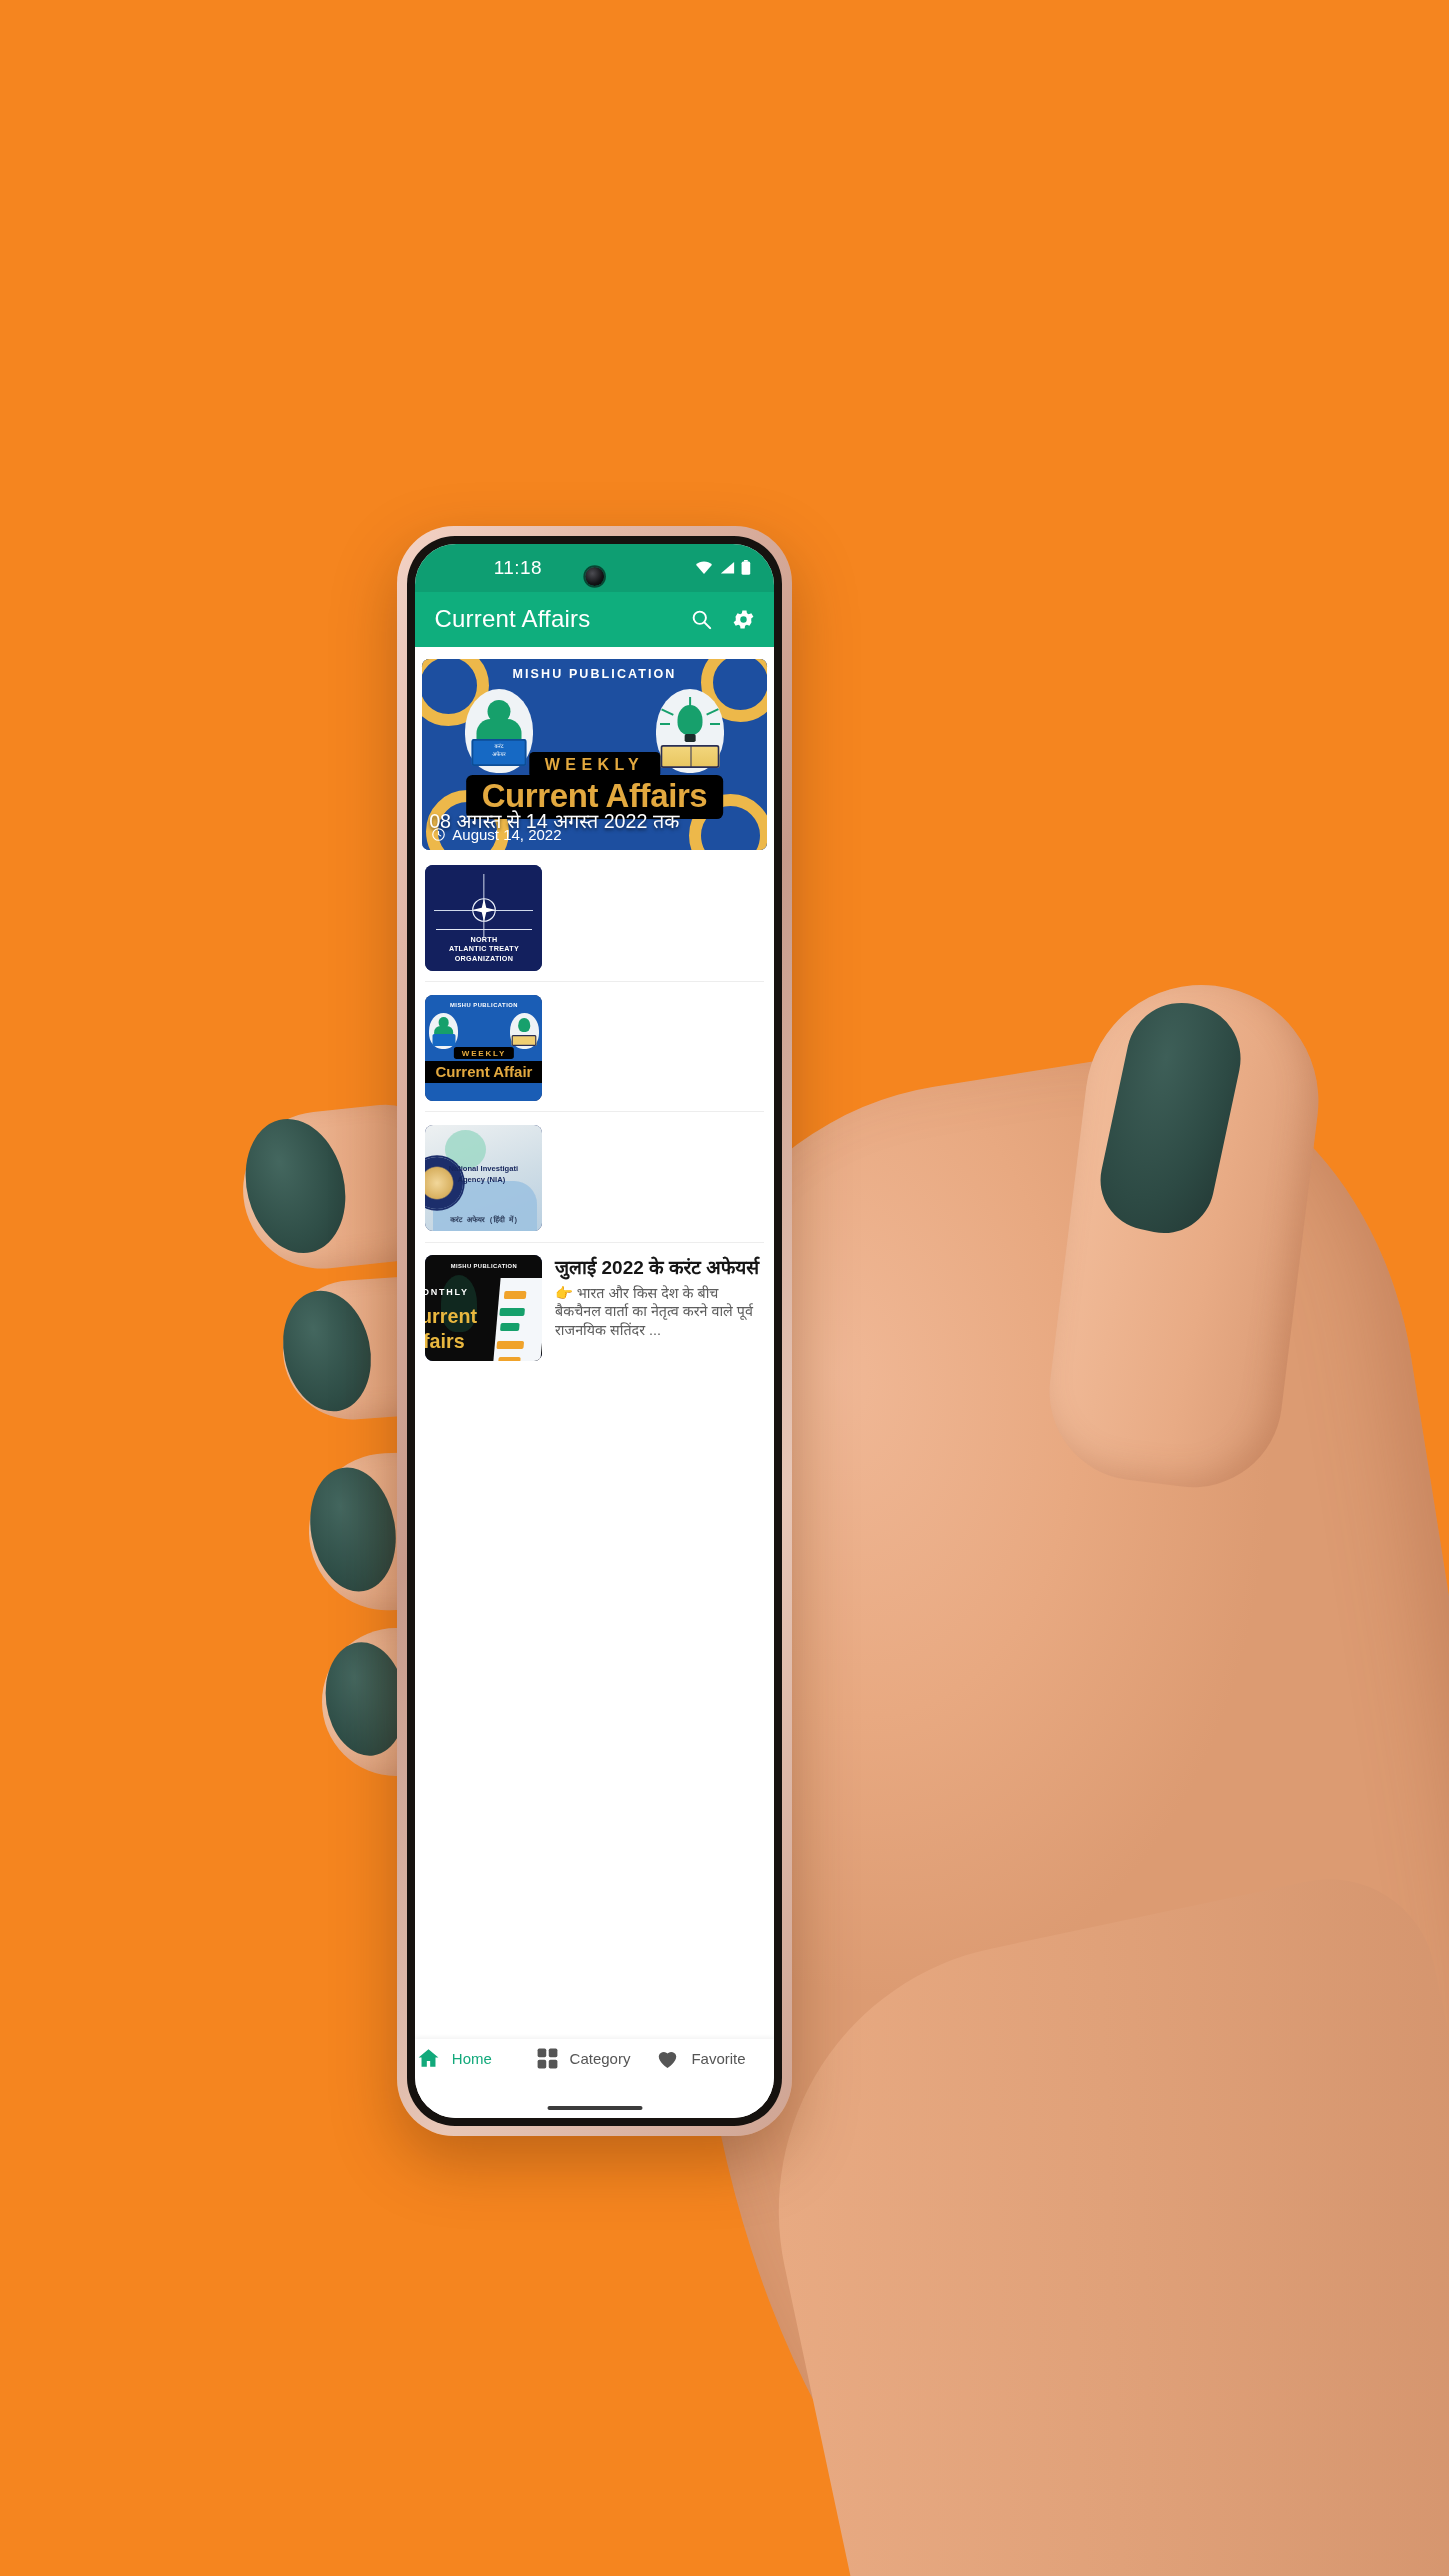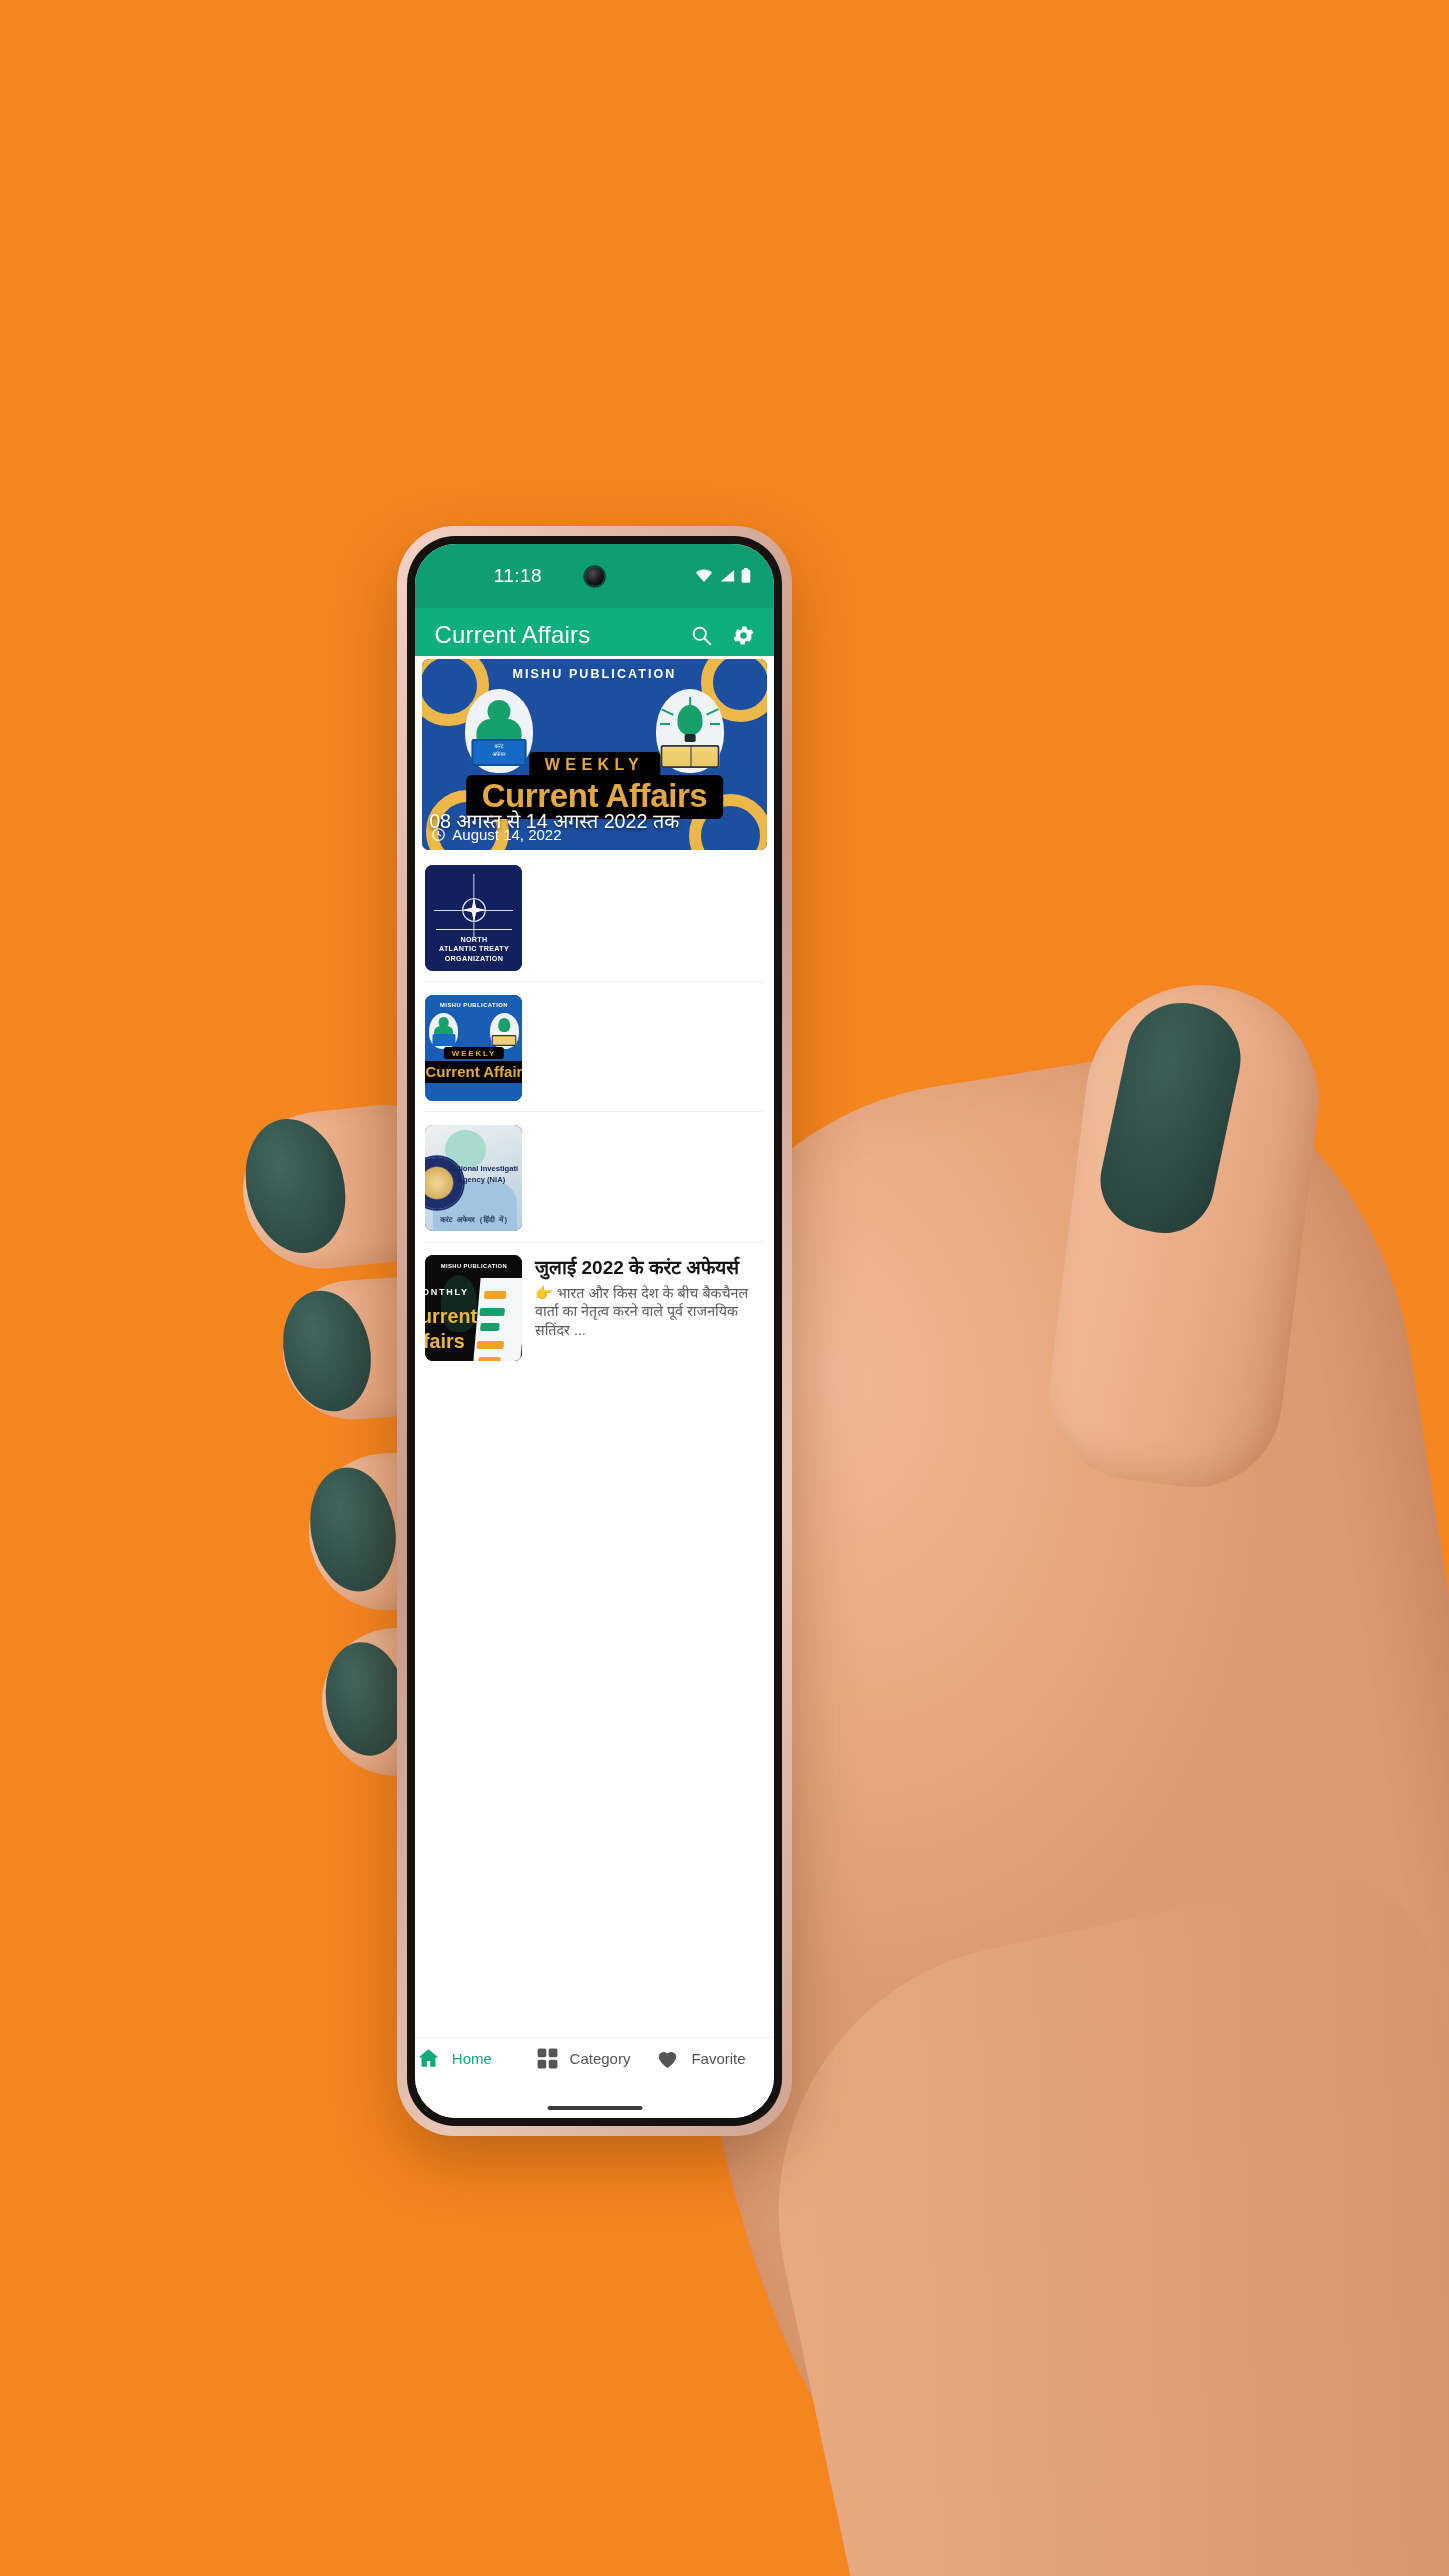--- a/index.html
+++ b/index.html
@@ -77,7 +77,7 @@
 
   
   .statusbar{
-    height:64px;background:#0E9E72;color:#ffffff;
+    height:48px;background:#0E9E72;color:#ffffff;
     display:flex;align-items:center;justify-content:space-between;
     padding:0 23px 0 25px;box-sizing:border-box;position:relative;
   }

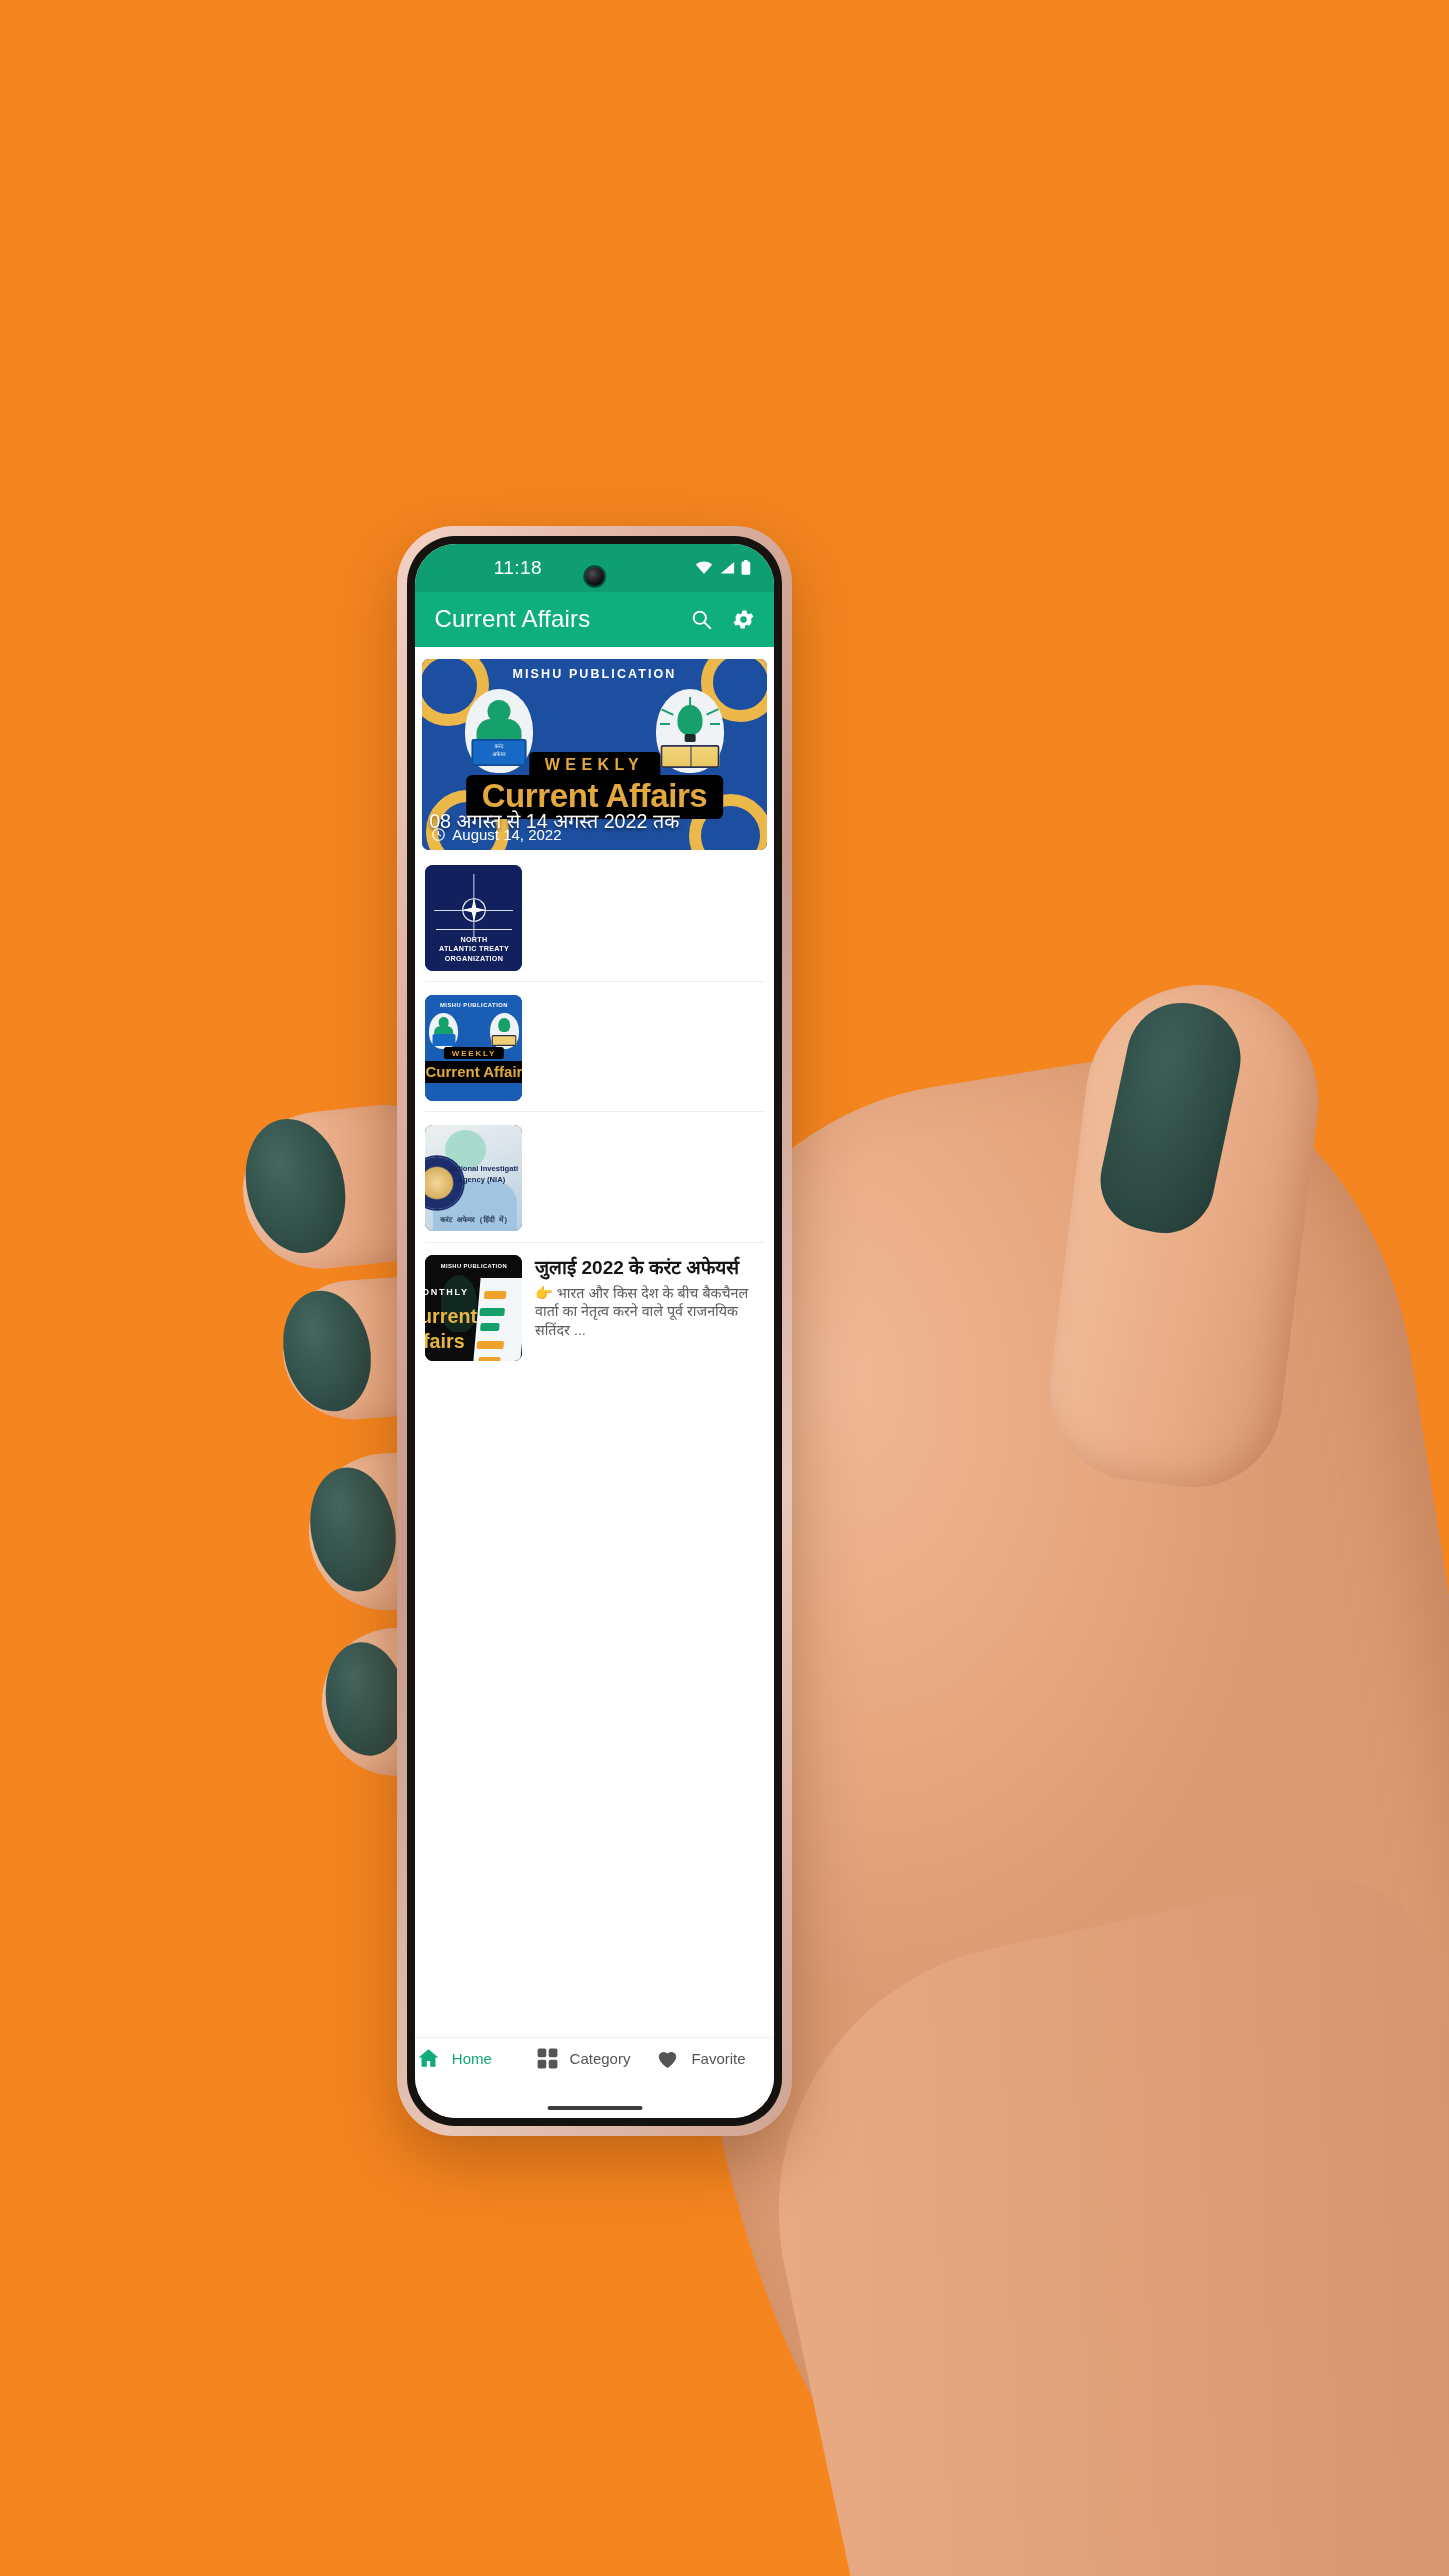--- a/index.html
+++ b/index.html
@@ -169,7 +169,7 @@
   .list{margin-top:1.8px;}
   .row{display:flex;padding:12.5px 9px 10.7px 10.7px;gap:12.5px;align-items:flex-start;}
   .thumbimg{
-    width:97px;height:106px;border-radius:8px;flex:0 0 auto;overflow:hidden;
+    width:117px;height:106px;border-radius:8px;flex:0 0 auto;overflow:hidden;
     position:relative;background:#11225E;
   }
   .row-body{flex:1;min-width:0;padding-top:1.8px;}

